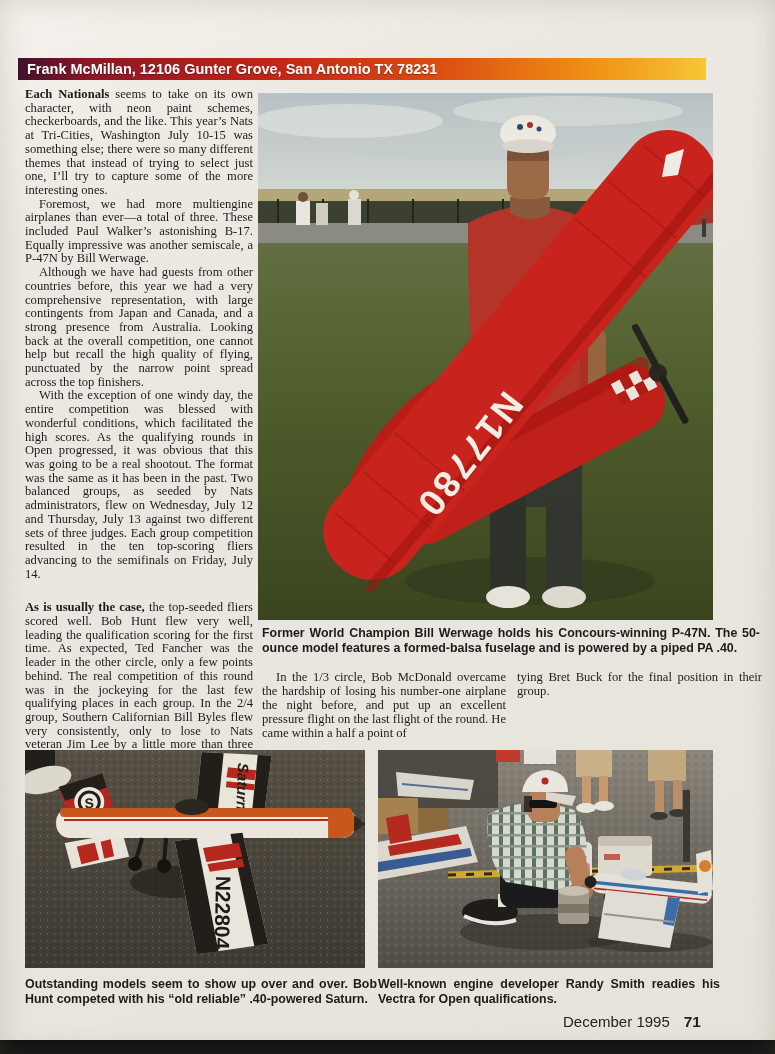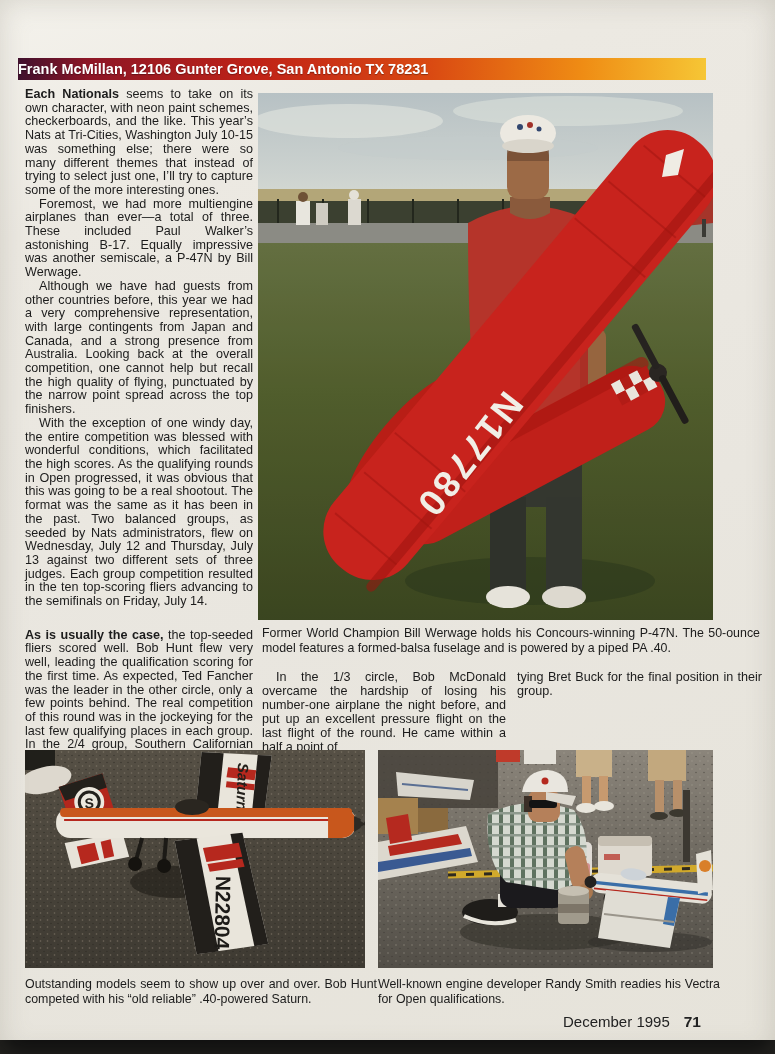--- a/index.html
+++ b/index.html
@@ -15,7 +15,7 @@
   .byline-bar{position:absolute;left:18px;top:58px;width:688px;height:22px;
         background:linear-gradient(90deg,#40112e 0%,#8c1626 10%,#c02317 35%,#da4a12 60%,#ef8c14 82%,#f6c635 100%);}
   .byline-bar span{display:block;color:#fff;font-weight:bold;font-size:14.5px;line-height:22px;
-        text-shadow:0 1px 1px rgba(0,0,0,.35);white-space:nowrap;}
+        padding-left:9px;text-shadow:0 1px 1px rgba(0,0,0,.35);white-space:nowrap;}
   
   .serif{font-family:Liberation Sans, sans-serif;color:#1c1c1c;}
   .col-left{position:absolute;left:25px;top:88px;width:228px;font-size:12.6px;line-height:13.7px;text-align:justify;}

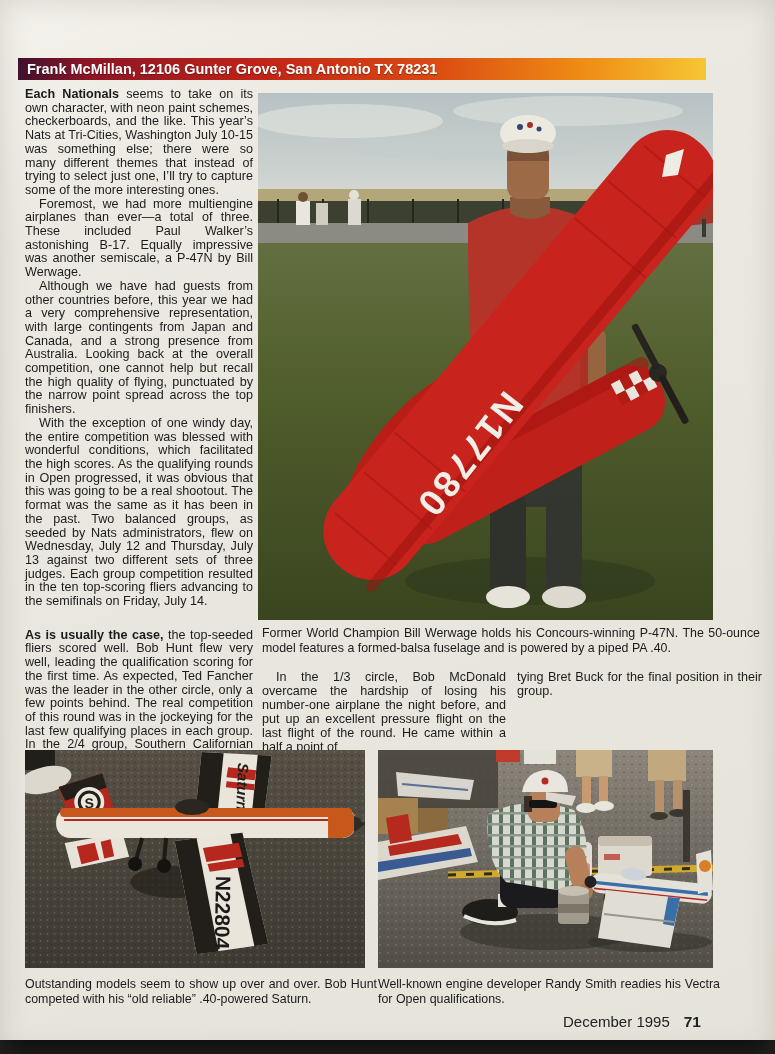--- a/index.html
+++ b/index.html
@@ -17,7 +17,7 @@
   .byline-bar span{display:block;color:#fff;font-weight:bold;font-size:14.5px;line-height:22px;
         padding-left:9px;text-shadow:0 1px 1px rgba(0,0,0,.35);white-space:nowrap;}
   
-  .serif{font-family:Liberation Sans, sans-serif;color:#1c1c1c;}
+  .serif{font-family:Liberation Serif, serif;color:#1c1c1c;}
   .col-left{position:absolute;left:25px;top:88px;width:228px;font-size:12.6px;line-height:13.7px;text-align:justify;}
   .col-left p{margin:0;text-indent:14px;}
   .col-left p.noindent{text-indent:0;}

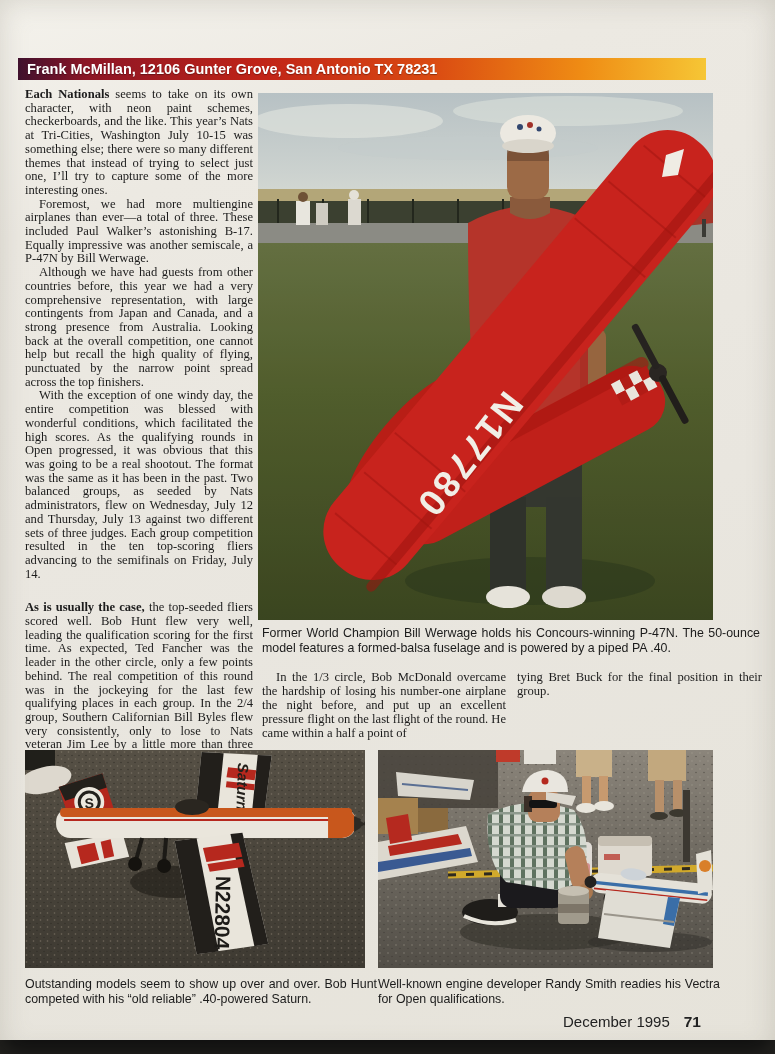--- a/index.html
+++ b/index.html
@@ -23,7 +23,7 @@
   .col-left p.noindent{text-indent:0;}
   .col-left p.gap{margin-top:20px;}
   .lead{font-weight:bold;}
-  .caption{font-size:12.4px;line-height:15.2px;font-weight:normal;color:#1b1b1b;text-align:justify;}
+  .caption{font-size:12.4px;line-height:15.2px;font-weight:bold;color:#1b1b1b;text-align:justify;}
   .cap-main{position:absolute;left:262px;top:626px;width:498px;}
   .cap-bl{position:absolute;left:25px;top:977px;width:352px;}
   .cap-br{position:absolute;left:378px;top:977px;width:342px;}

